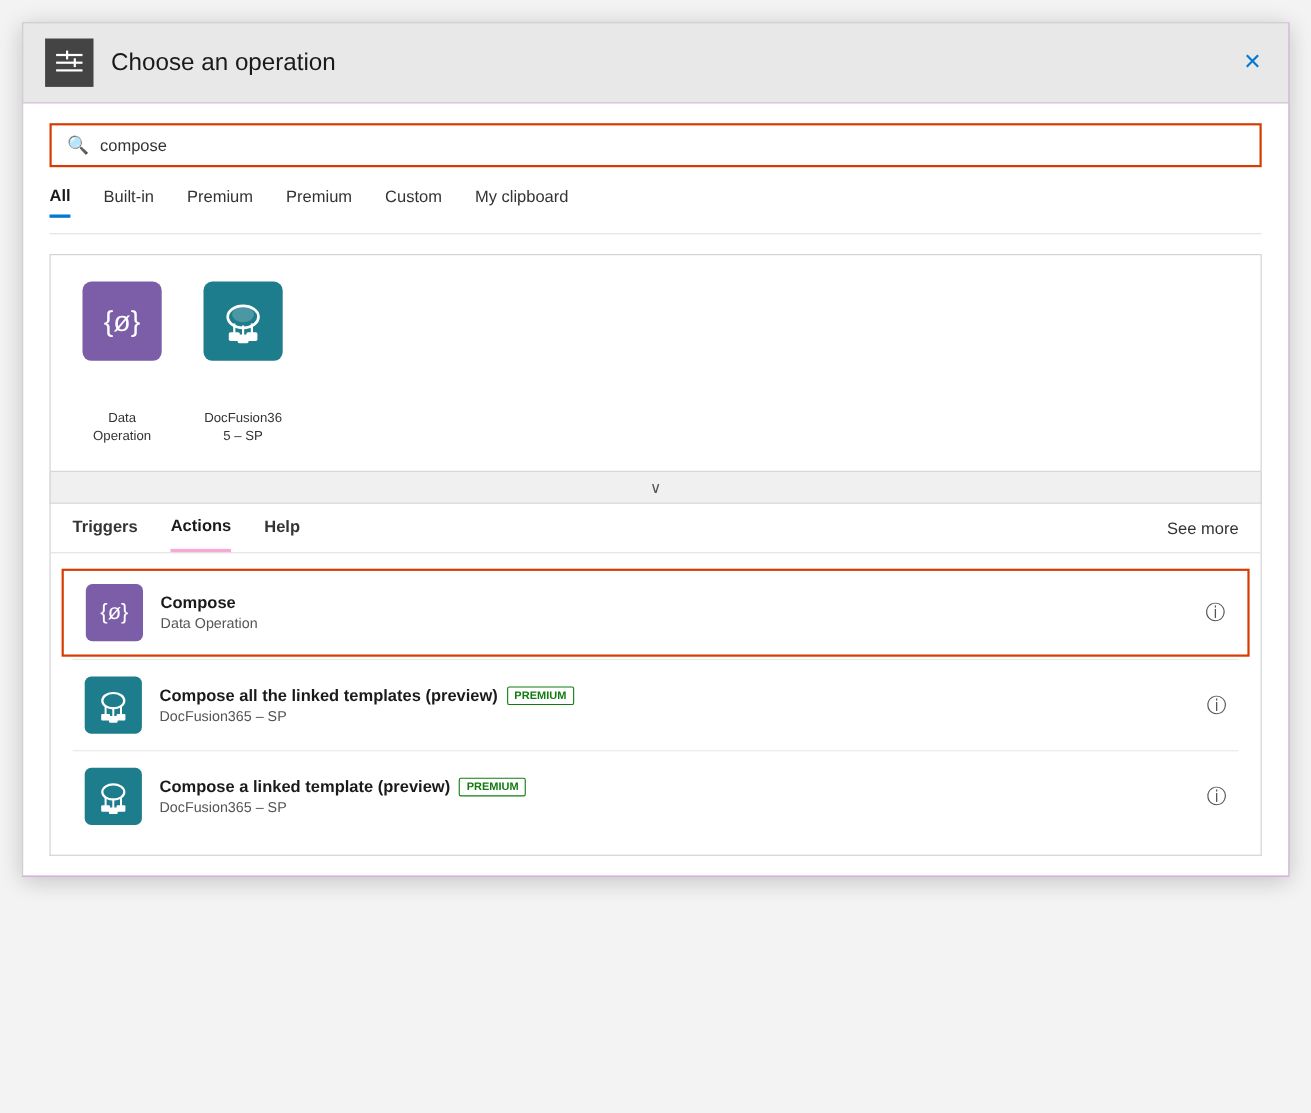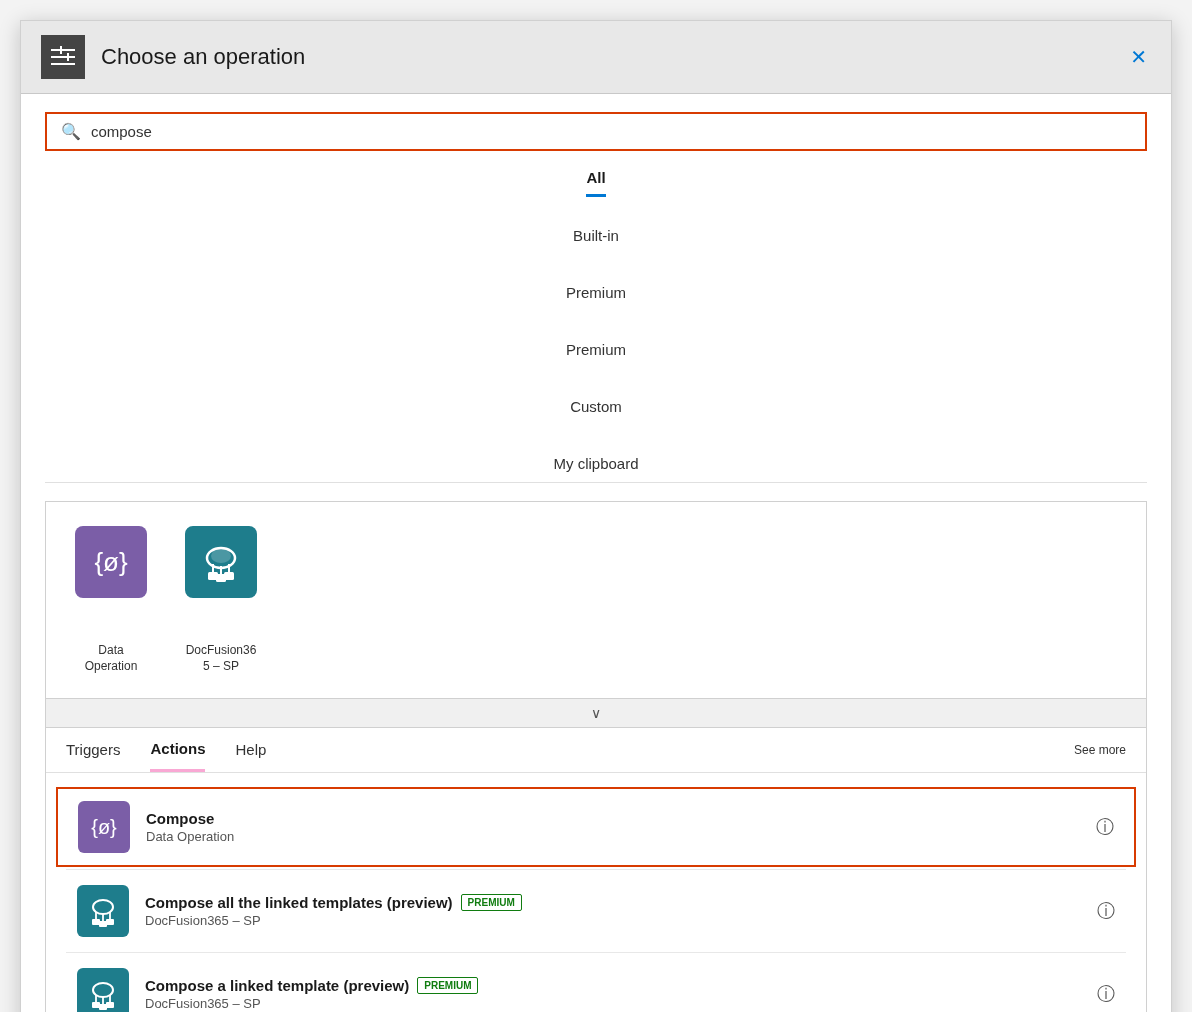--- a/index.html
+++ b/index.html
@@ -82,8 +82,7 @@
       gap: 30px;
       border-bottom: 1px solid #e0e0e0;
       margin-bottom: 0;
-      padding-bottom: 0;
-      flex-direction: column;
+      padding-bottom: 14px;
     }
     .tab-item {
       font-size: 15px;

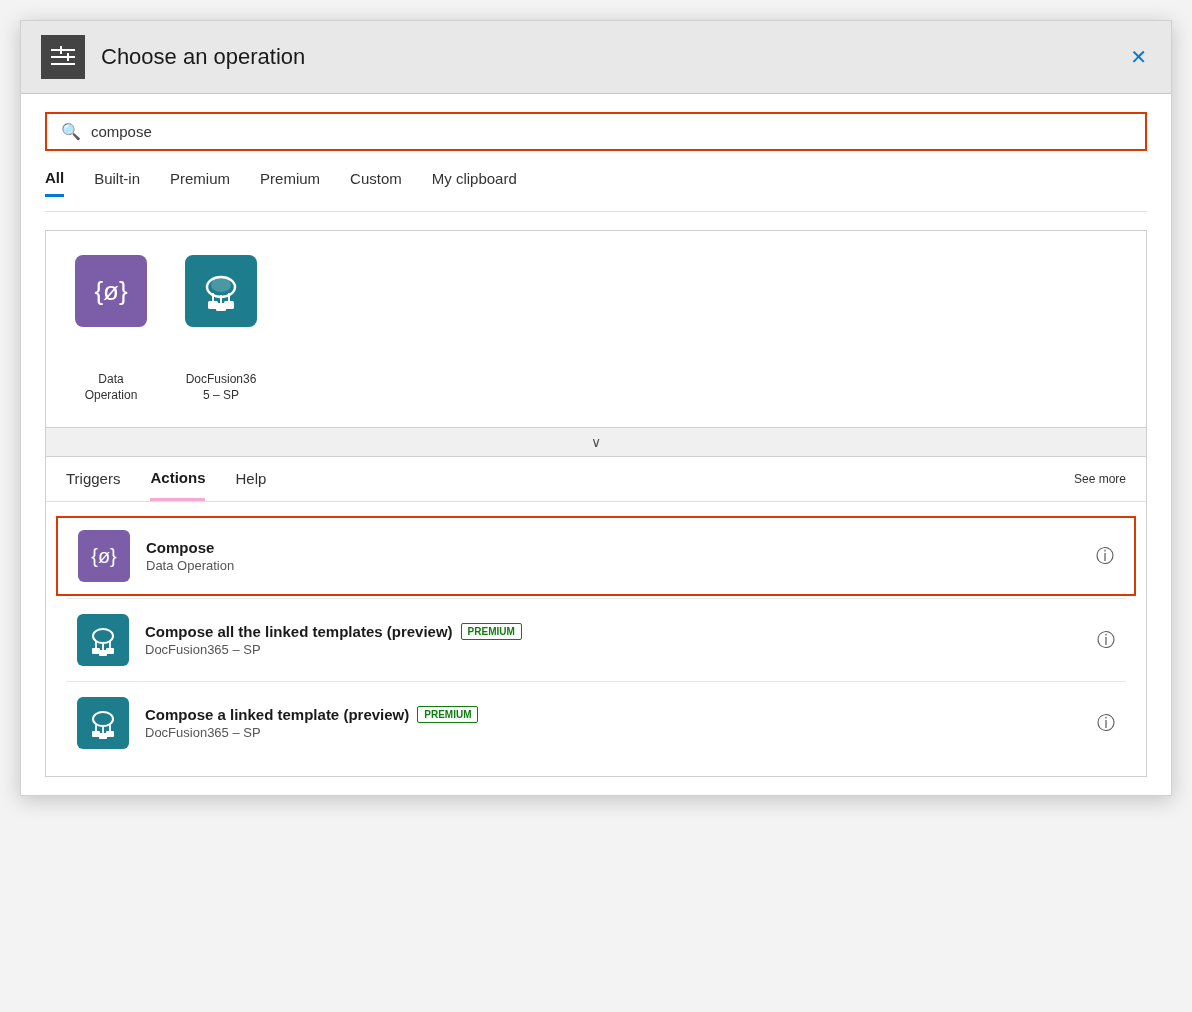--- a/index.html
+++ b/index.html
@@ -167,7 +167,7 @@
       margin-right: 30px;
       cursor: pointer;
       border-bottom: 2px solid transparent;
-      font-weight: 400;
+      font-weight: 700;
     }
     .bottom-tab.active {
       font-weight: 700;

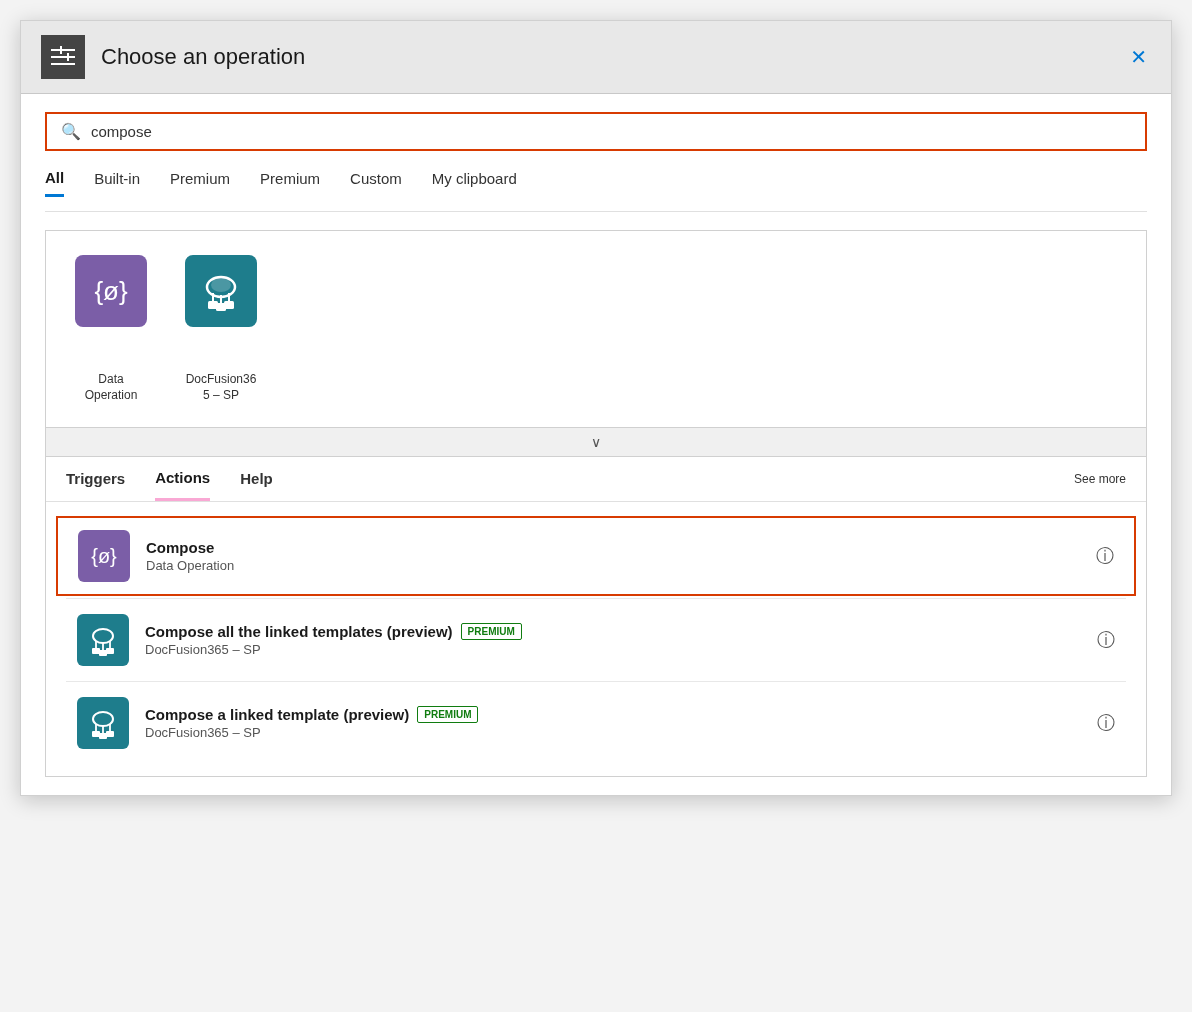--- a/index.html
+++ b/index.html
@@ -177,7 +177,7 @@
     .see-more-link {
       margin-left: auto;
       color: #333;
-      font-size: 12px;
+      font-size: 15px;
       cursor: pointer;
       padding-bottom: 12px;
       text-align: right;

